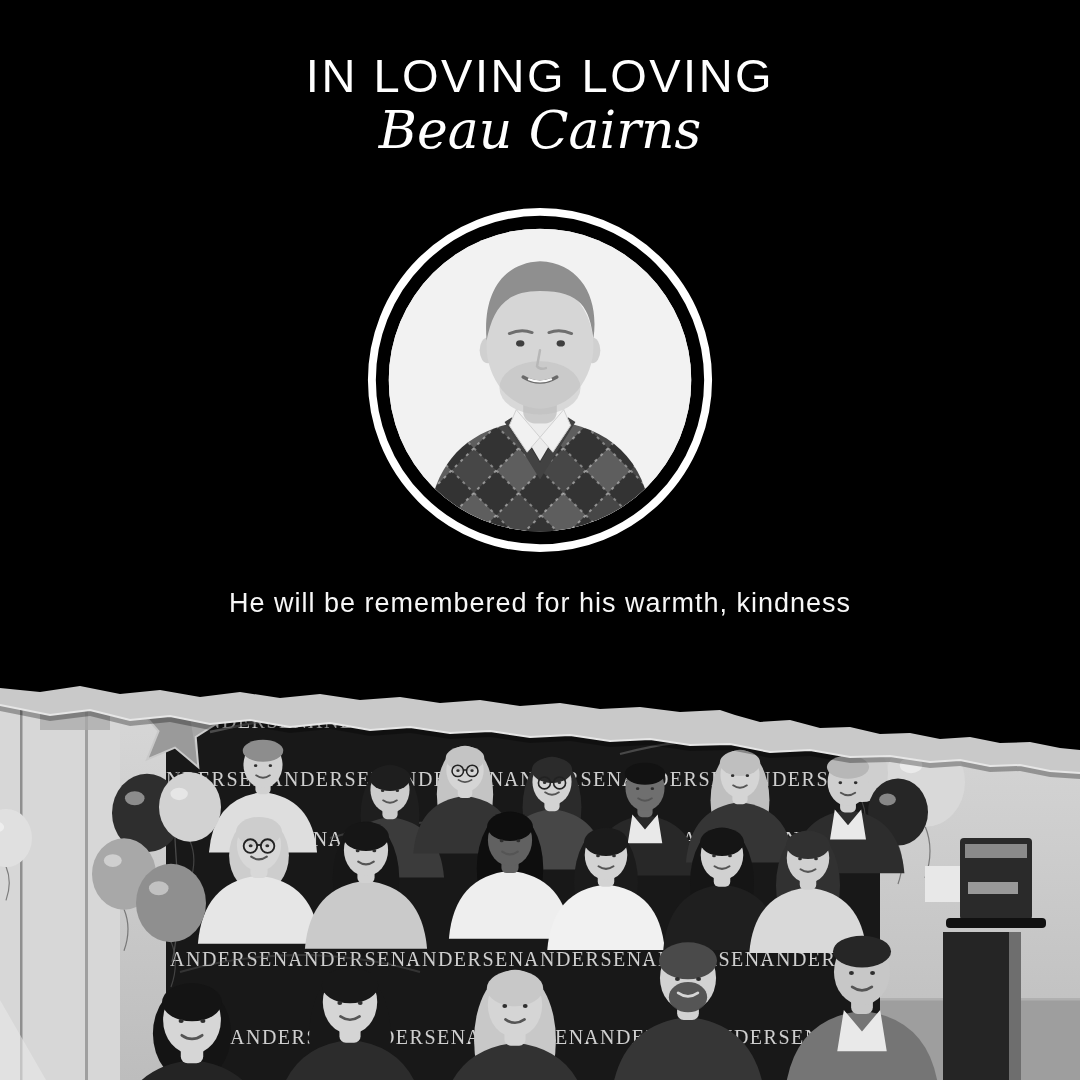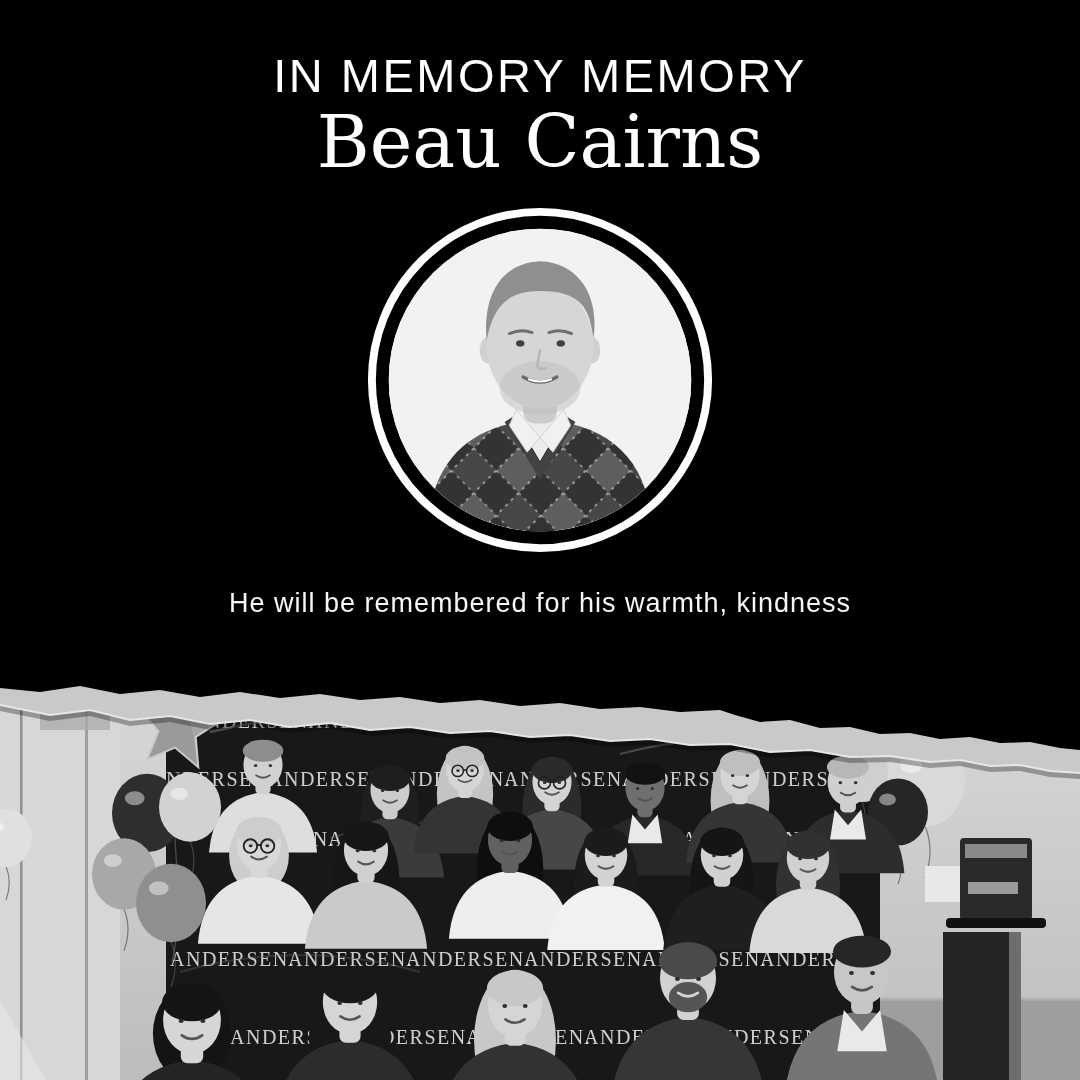--- a/index.html
+++ b/index.html
@@ -21,7 +21,7 @@
 
 <div class="canvas">
 
-  <div class="title">IN MEMORY MEMORY</div>
+  <div class="title">IN LOVING LOVING</div>
   <div class="name">Beau Cairns</div>
 
   <div class="portrait-wrap">

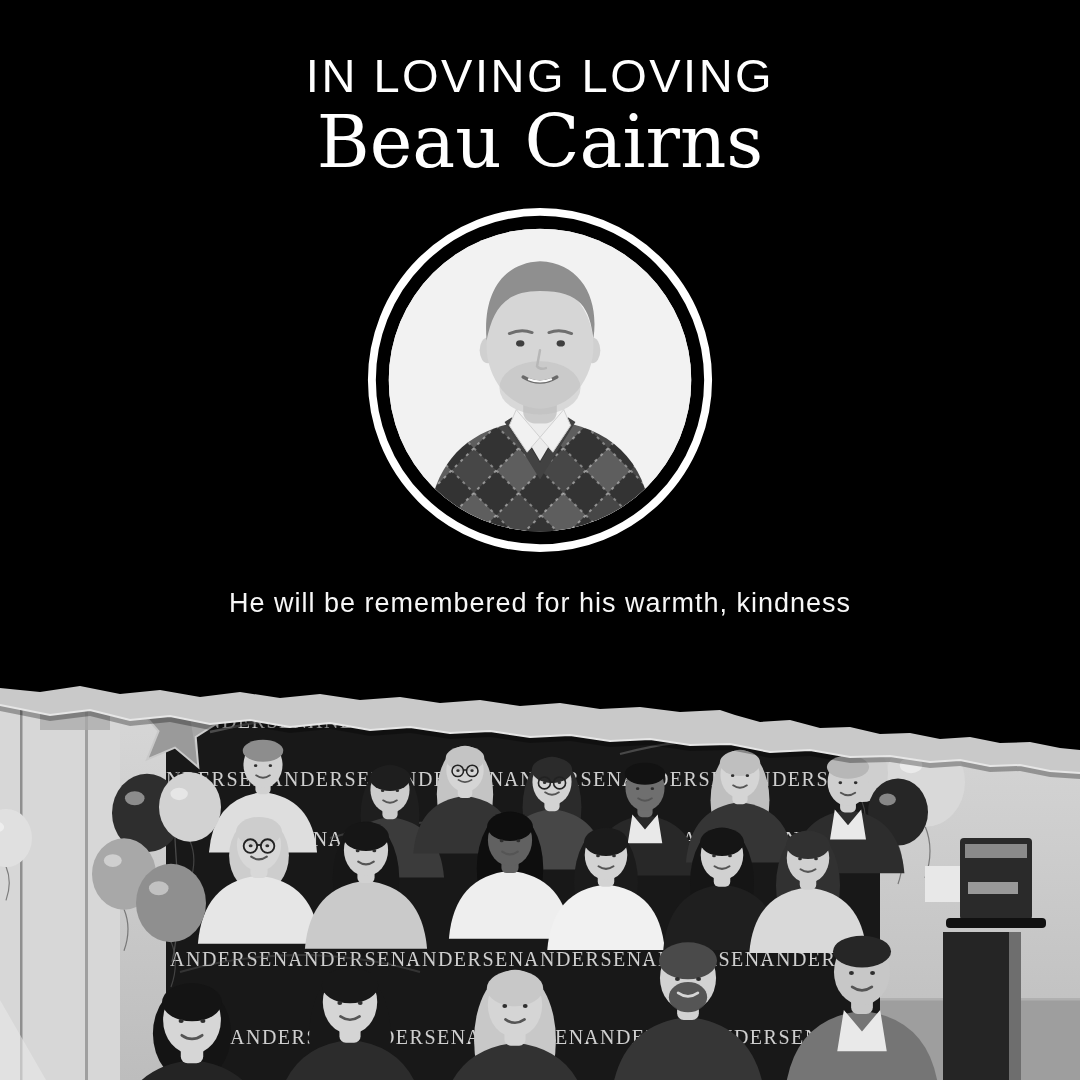--- a/index.html
+++ b/index.html
@@ -8,7 +8,7 @@
   .title{position:absolute;top:48px;left:0;width:100%;text-align:center;color:#ffffff;
          font-size:47px;letter-spacing:2.5px;font-weight:400;}
   .name{position:absolute;top:100px;left:0;width:100%;text-align:center;color:#ffffff;
-        font-family:"DejaVu Serif",serif;font-size:72px;font-weight:400;}
+        font-family:"DejaVu Serif",serif;font-style:italic;font-size:52px;font-weight:400;}
   .portrait-wrap{position:absolute;top:202px;left:362px;width:356px;height:356px;}
   .portrait-wrap svg{display:block;width:100%;height:100%;}
   .tribute{position:absolute;top:583px;left:0;width:100%;text-align:center;color:#f7f7f7;

